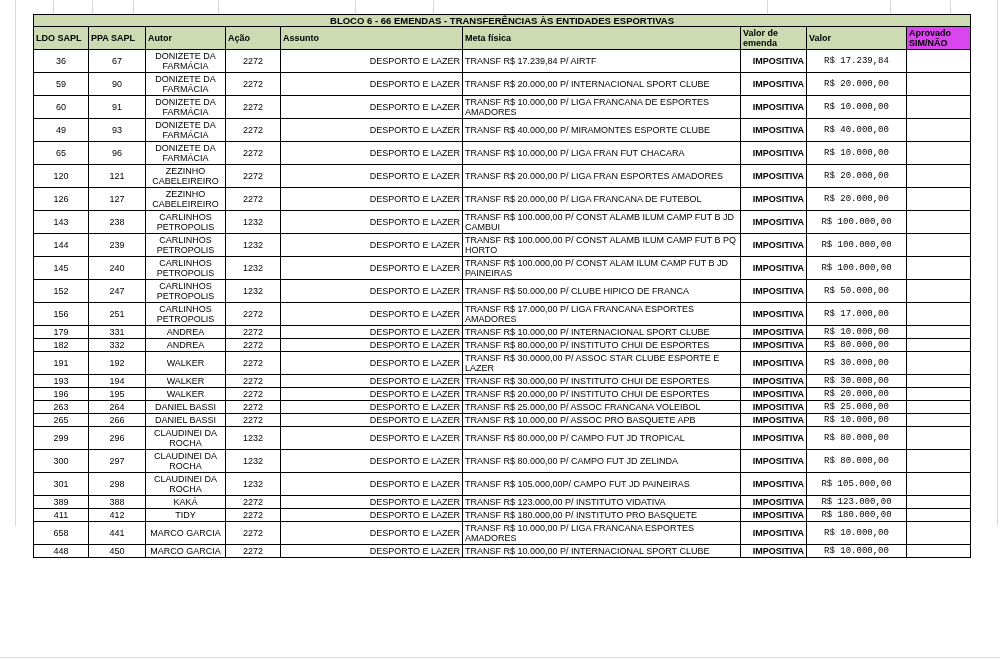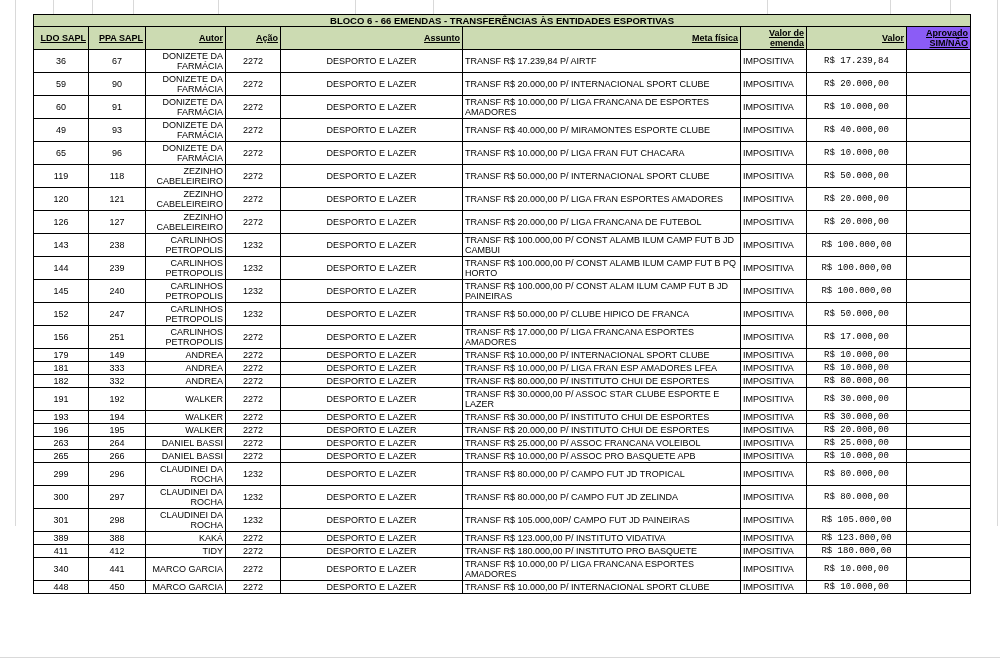--- a/index.html
+++ b/index.html
@@ -28,8 +28,8 @@
     font-size: 9.5px; height: 12px; padding: 0;
   }
   tr.header-row th {
-    background: var(--green); font-weight: bold; text-align: right;
-    white-space: pre-line; height: 21px; text-decoration: underline;
+    background: var(--green); font-weight: bold; text-align: left;
+    white-space: pre-line; height: 21px;
   }
   tr.header-row th.white-head { background: #8b5cf6; }
   td.c0, td.c1, td.c3 { text-align: center; }

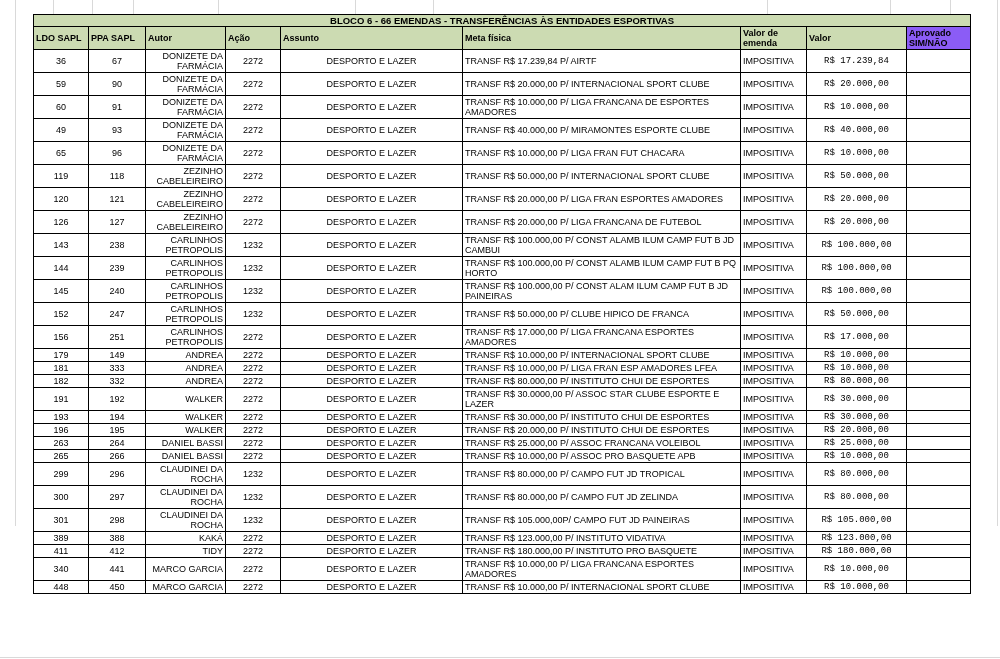--- a/index.html
+++ b/index.html
@@ -31,7 +31,7 @@
     background: var(--green); font-weight: bold; text-align: left;
     white-space: pre-line; height: 21px;
   }
-  tr.header-row th.white-head { background: #8b5cf6; }
+  tr.header-row th.white-head { background: #d946ef; }
   td.c0, td.c1, td.c3 { text-align: center; }
   td.c2 { text-align: right; }
   td.c4 { text-align: center; }

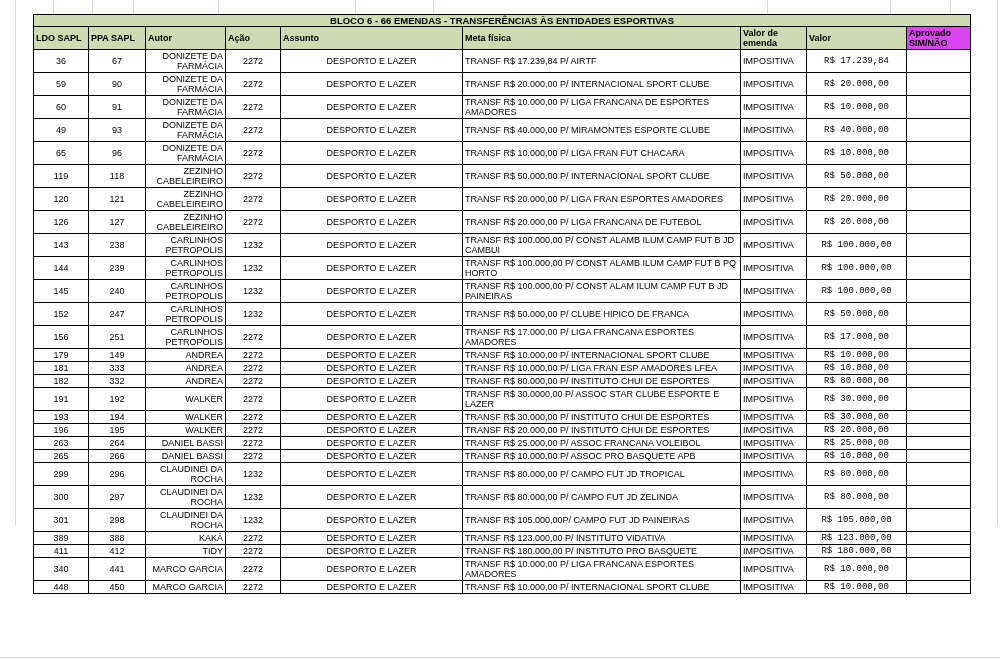--- a/index.html
+++ b/index.html
@@ -33,7 +33,7 @@
   }
   tr.header-row th.white-head { background: #d946ef; }
   td.c0, td.c1, td.c3 { text-align: center; }
-  td.c2 { text-align: right; }
+  td.c2 { text-align: center; }
   td.c4 { text-align: center; }
   td.c5 { text-align: left; padding-left: 3px; }
   td.c6 { text-align: left; padding-left: 4px; }

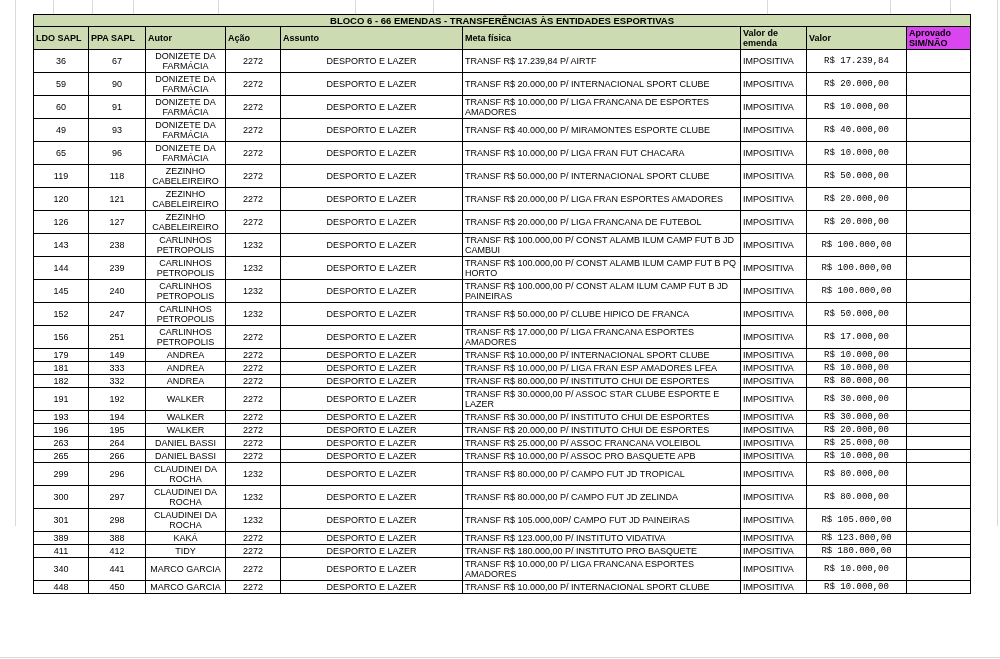--- a/index.html
+++ b/index.html
@@ -34,7 +34,7 @@
   tr.header-row th.white-head { background: #d946ef; }
   td.c0, td.c1, td.c3 { text-align: center; }
   td.c2 { text-align: center; }
-  td.c4 { text-align: center; }
+  td.c4 { text-align: right; }
   td.c5 { text-align: left; padding-left: 3px; }
   td.c6 { text-align: left; padding-left: 4px; }
   td.c7 { text-align: center; font-family: Liberation Mono, monospace; }

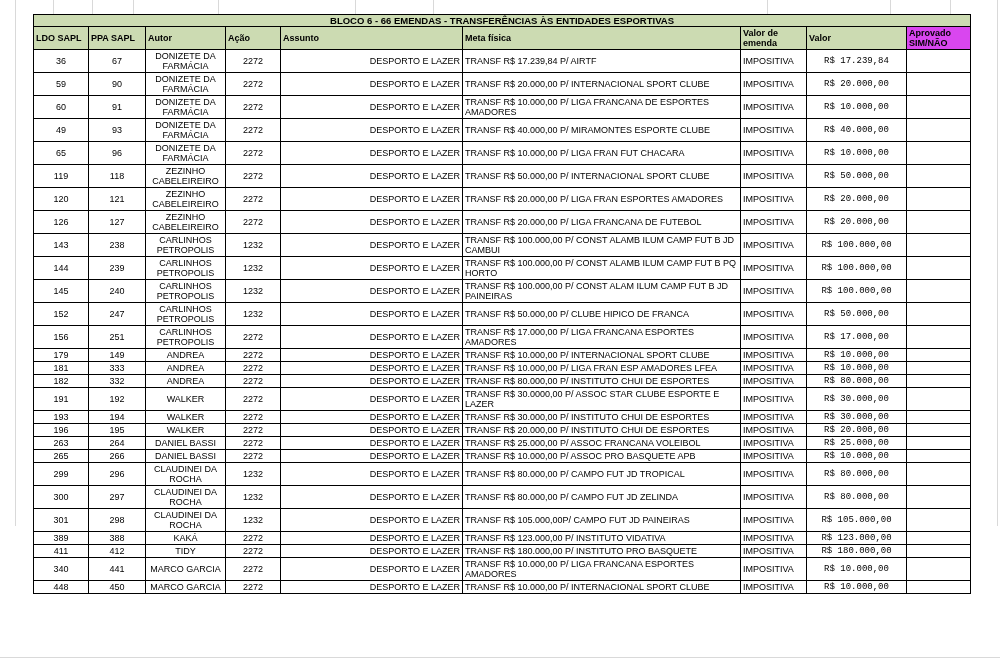--- a/index.html
+++ b/index.html
@@ -36,7 +36,7 @@
   td.c2 { text-align: center; }
   td.c4 { text-align: right; }
   td.c5 { text-align: left; padding-left: 3px; }
-  td.c6 { text-align: left; padding-left: 4px; }
+  td.c6 { text-align: right; padding-left: 4px; font-weight: bold; }
   td.c7 { text-align: center; font-family: Liberation Mono, monospace; }
   td.c8 { text-align: center; }
   tbody tr td { height: 13px; }

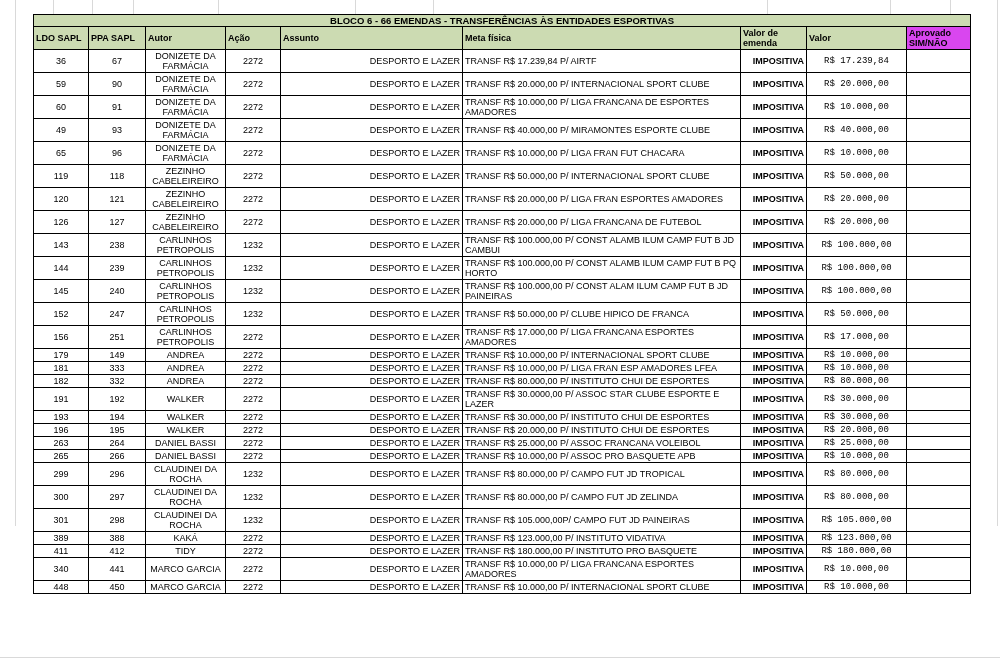--- a/index.html
+++ b/index.html
@@ -145,17 +145,6 @@
           <td class="c8"></td>
         </tr>
         <tr>
-          <td class="c0">119</td>
-          <td class="c1">118</td>
-          <td class="c2">ZEZINHO CABELEIREIRO</td>
-          <td class="c3">2272</td>
-          <td class="c4">DESPORTO E LAZER</td>
-          <td class="c5">TRANSF R$ 50.000,00 P/ INTERNACIONAL SPORT CLUBE</td>
-          <td class="c6">IMPOSITIVA</td>
-          <td class="c7">R$ 50.000,00</td>
-          <td class="c8"></td>
-        </tr>
-        <tr>
           <td class="c0">120</td>
           <td class="c1">121</td>
           <td class="c2">ZEZINHO CABELEIREIRO</td>

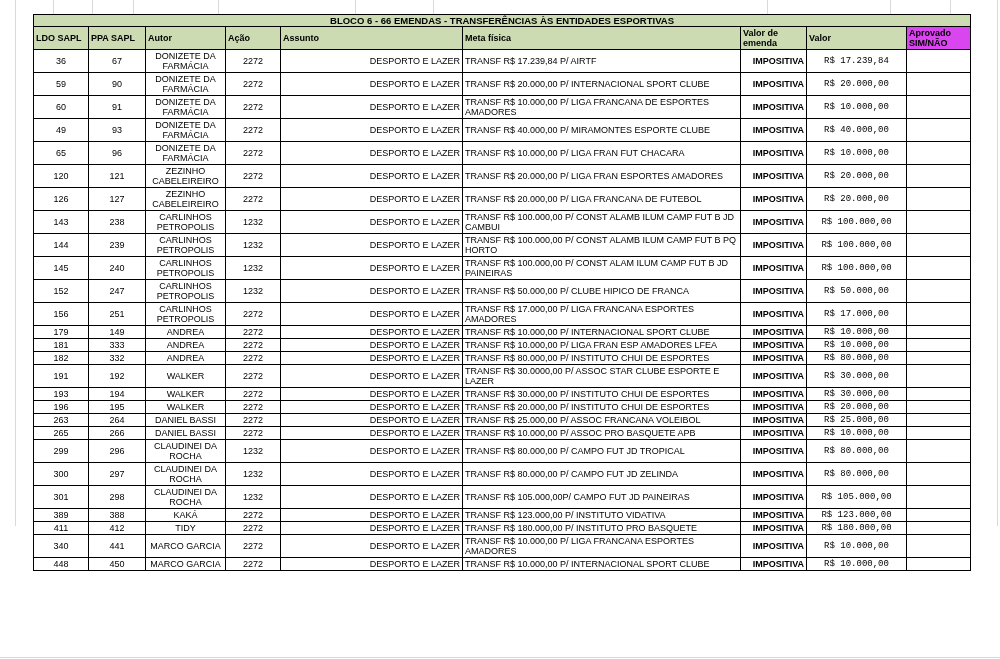--- a/index.html
+++ b/index.html
@@ -223,7 +223,7 @@
         </tr>
         <tr>
           <td class="c0">179</td>
-          <td class="c1">149</td>
+          <td class="c1">331</td>
           <td class="c2">ANDREA</td>
           <td class="c3">2272</td>
           <td class="c4">DESPORTO E LAZER</td>

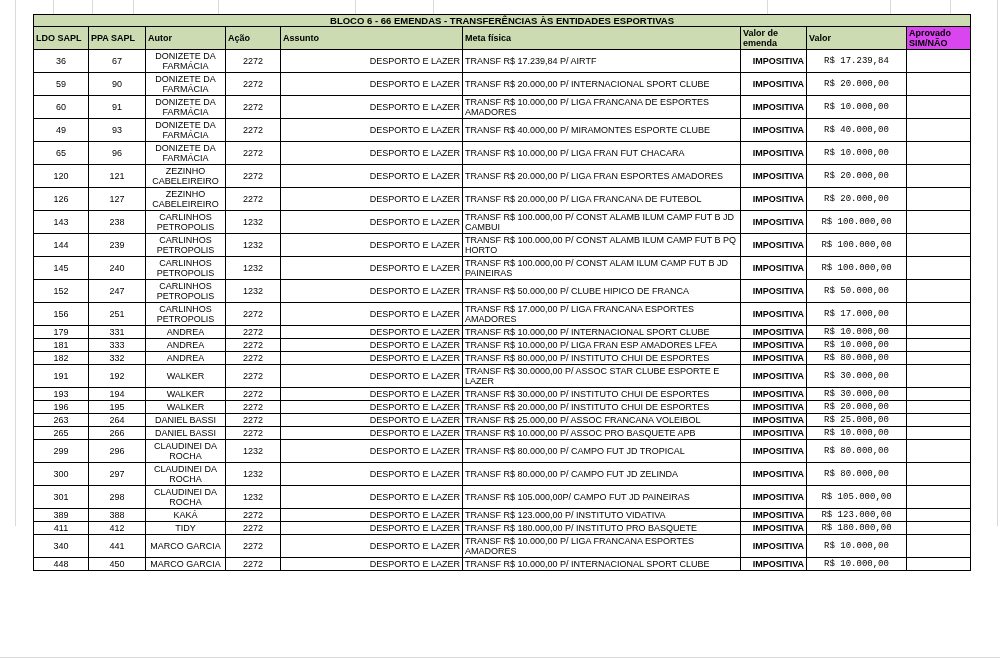--- a/index.html
+++ b/index.html
@@ -233,17 +233,6 @@
           <td class="c8"></td>
         </tr>
         <tr>
-          <td class="c0">181</td>
-          <td class="c1">333</td>
-          <td class="c2">ANDREA</td>
-          <td class="c3">2272</td>
-          <td class="c4">DESPORTO E LAZER</td>
-          <td class="c5">TRANSF R$ 10.000,00 P/ LIGA FRAN ESP AMADORES LFEA</td>
-          <td class="c6">IMPOSITIVA</td>
-          <td class="c7">R$ 10.000,00</td>
-          <td class="c8"></td>
-        </tr>
-        <tr>
           <td class="c0">182</td>
           <td class="c1">332</td>
           <td class="c2">ANDREA</td>

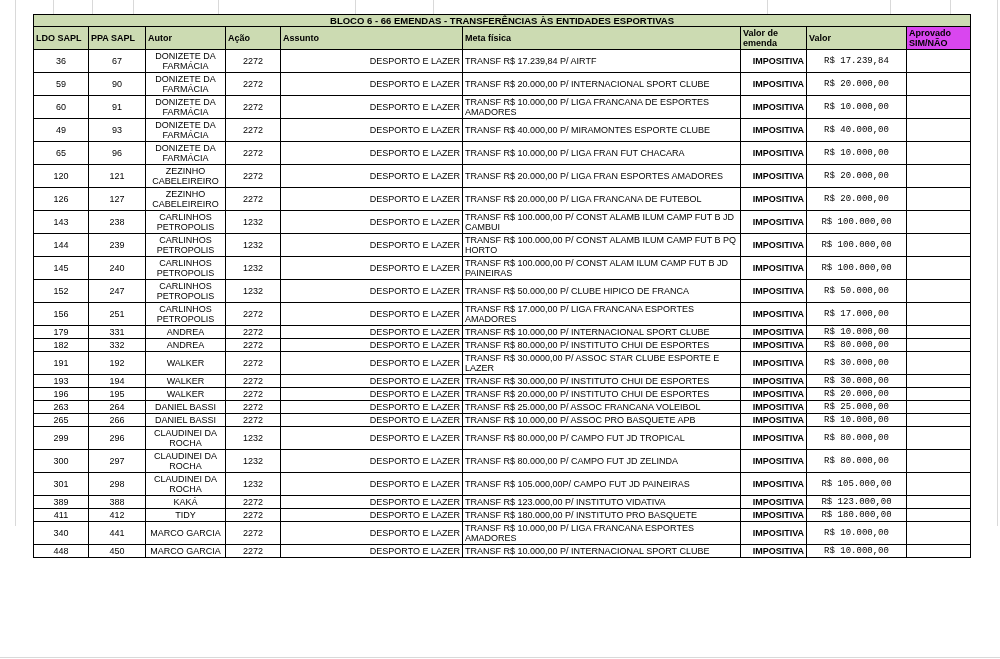--- a/index.html
+++ b/index.html
@@ -354,7 +354,7 @@
           <td class="c8"></td>
         </tr>
         <tr>
-          <td class="c0">340</td>
+          <td class="c0">658</td>
           <td class="c1">441</td>
           <td class="c2">MARCO GARCIA</td>
           <td class="c3">2272</td>

